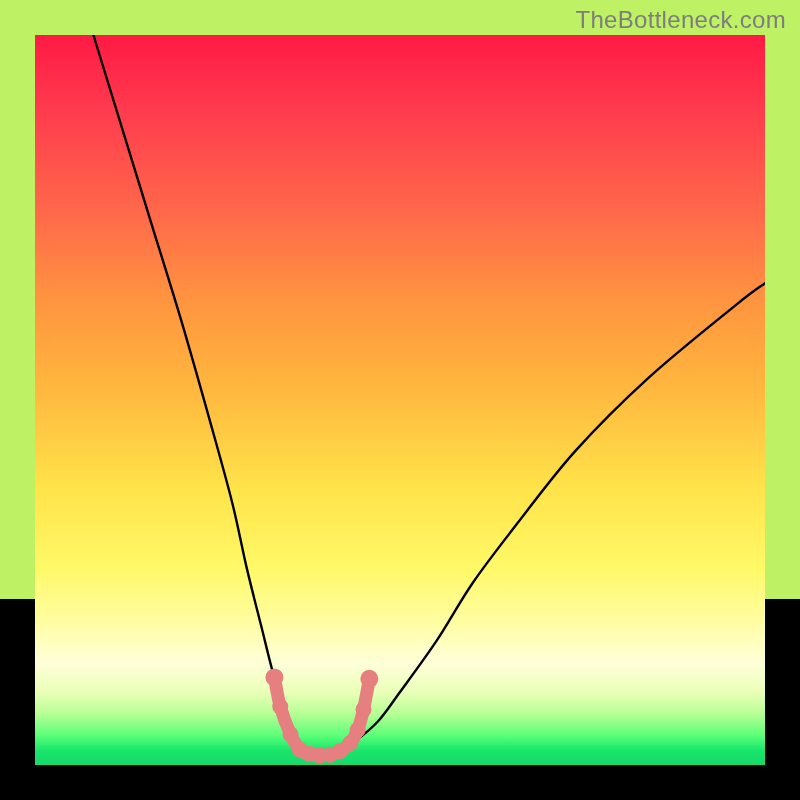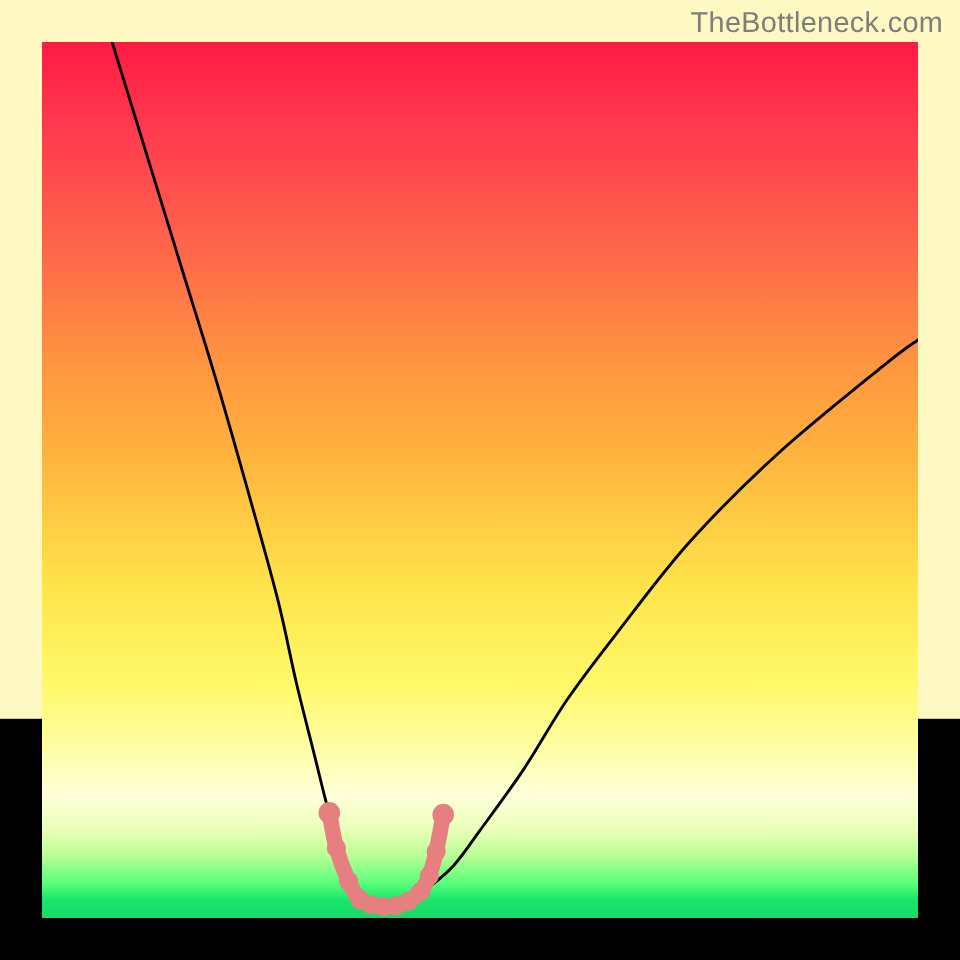--- a/index.html
+++ b/index.html
@@ -17,7 +17,7 @@
     top: 0;
     width: 800px;
     height: 599px;
-    background: #fef9c3;
+    background: #bef264;
   }
   .watermark {
     position: absolute;

